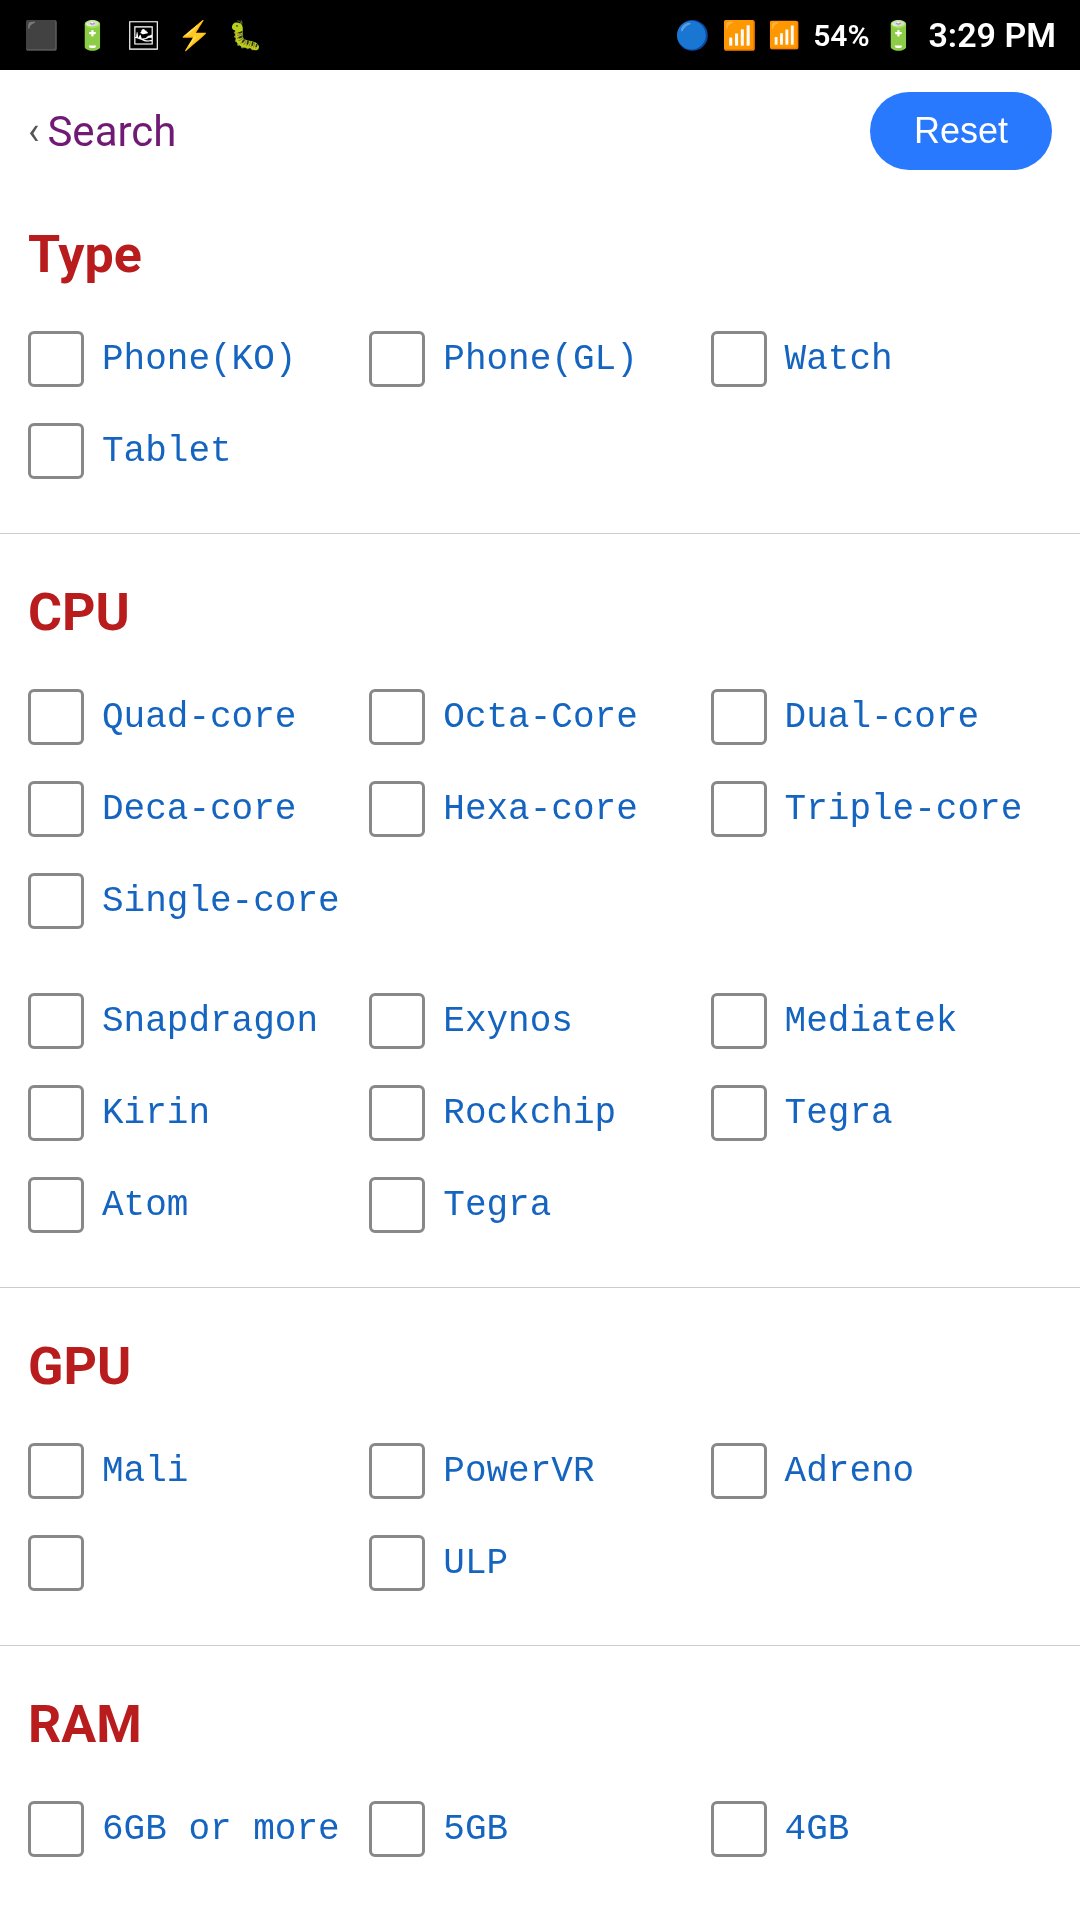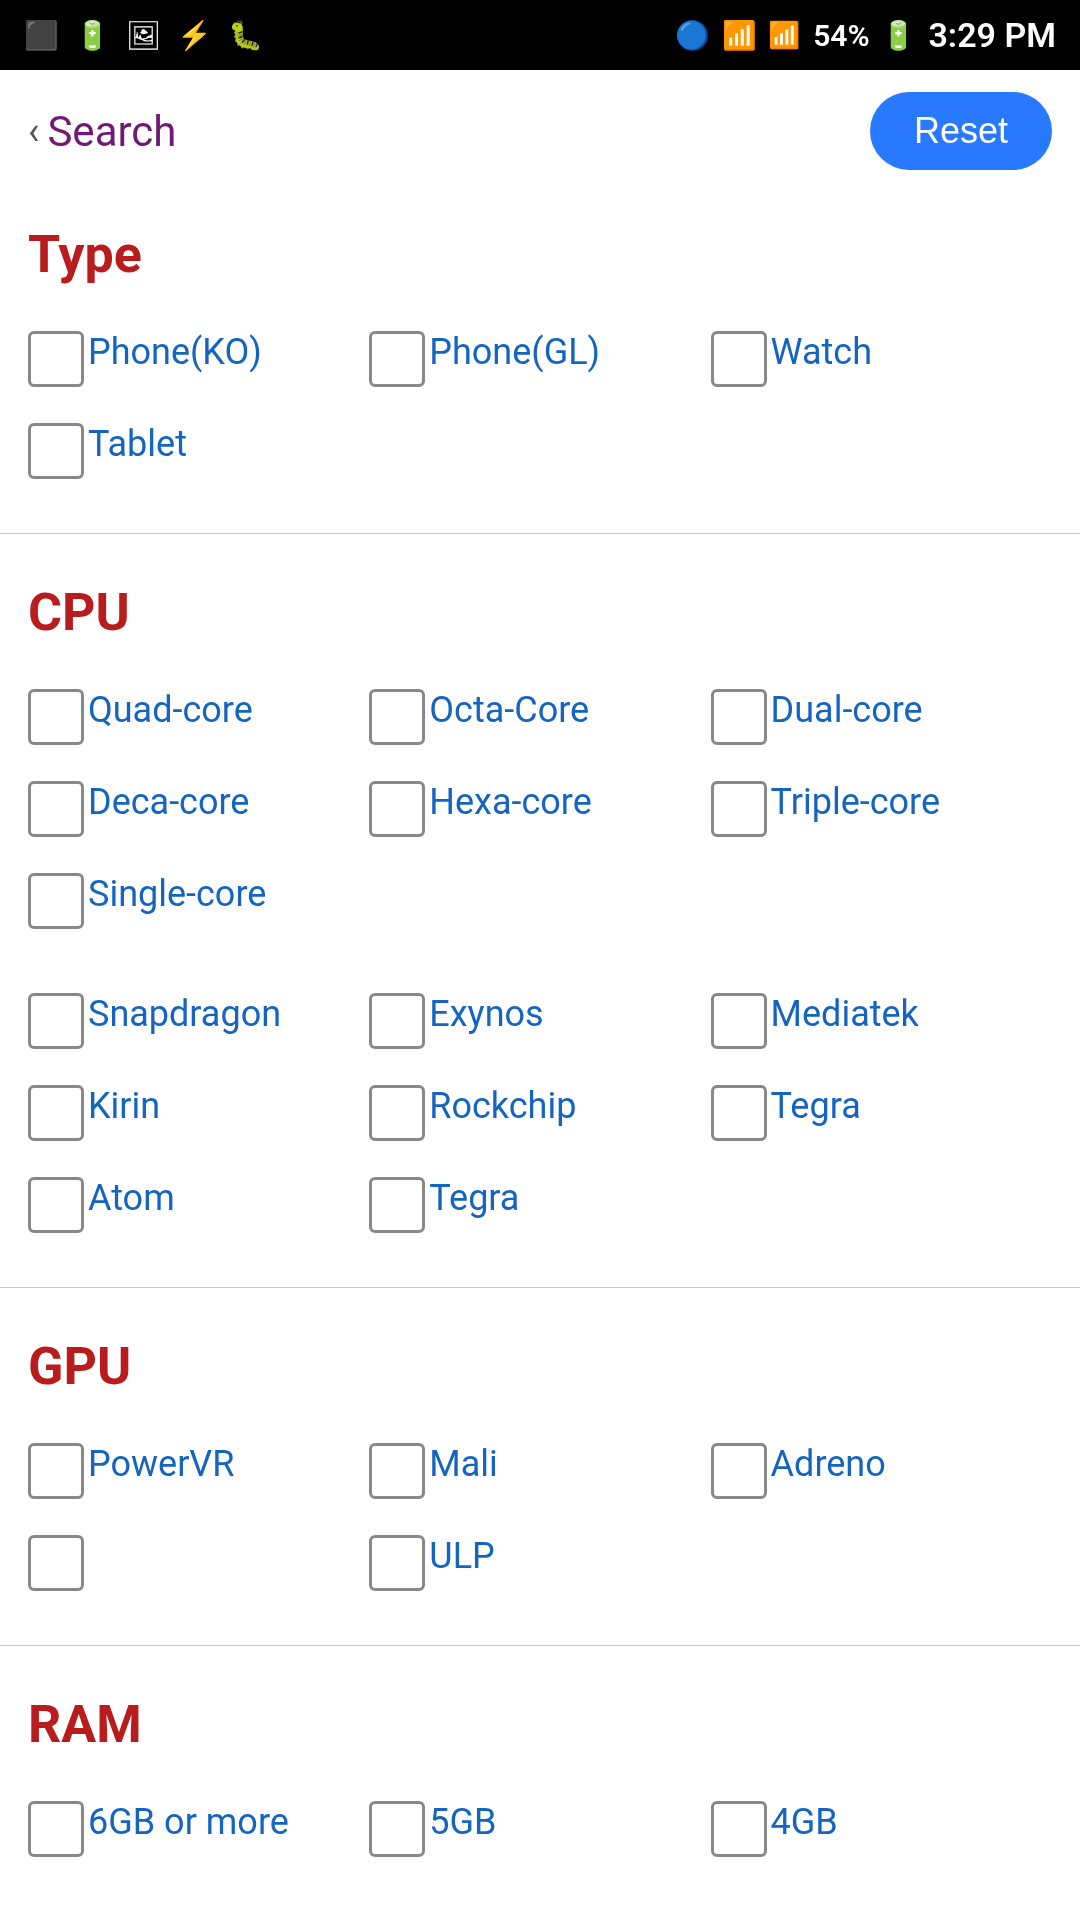--- a/index.html
+++ b/index.html
@@ -110,10 +110,12 @@
 
     .checkbox-item {
       display: flex;
-      gap: 4px;
+      align-items: center;
+      gap: 18px;
       width: 33.33%;
       padding: 18px 0;
       cursor: pointer;
+      font-family: Liberation Mono, monospace;
     }
 
     .checkbox-box {

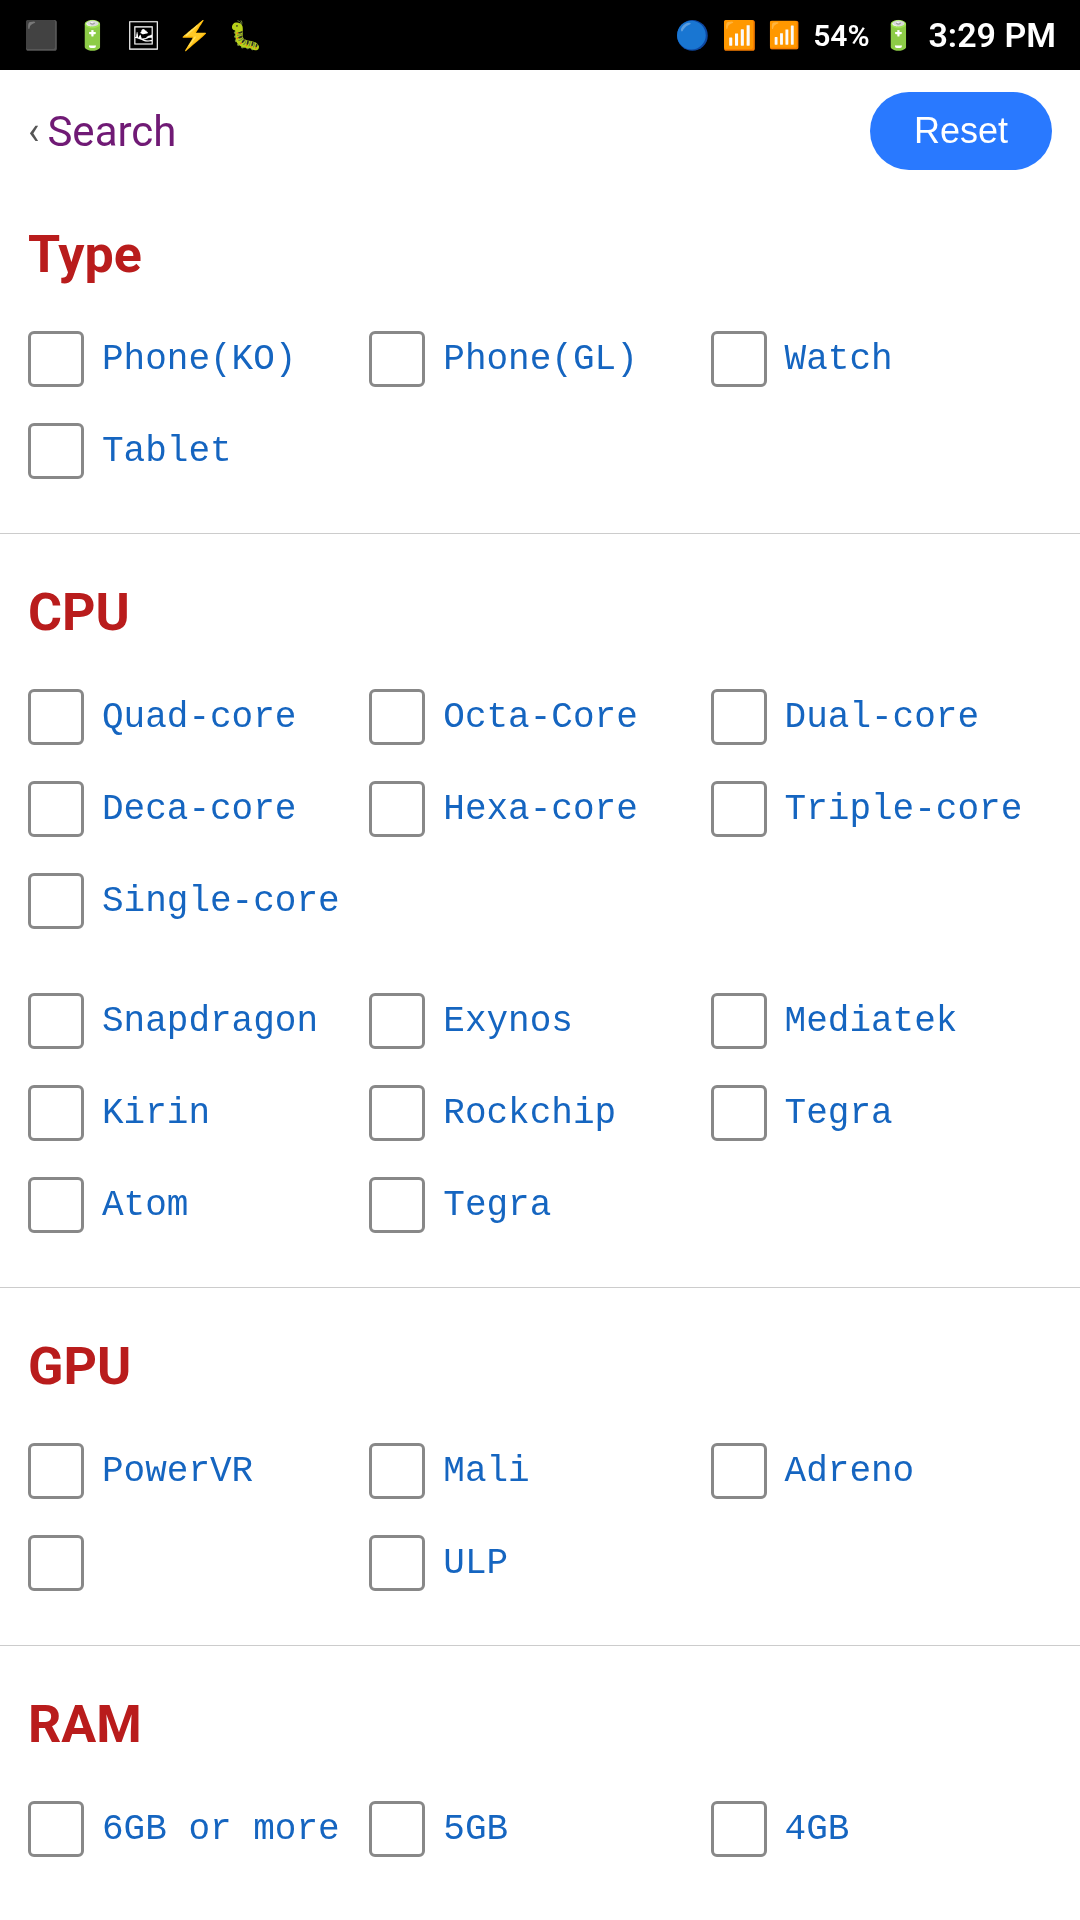--- a/index.html
+++ b/index.html
@@ -271,11 +271,11 @@
   <div class="checkbox-grid">
     <div class="checkbox-item">
       <div class="checkbox-box"></div>
+      <span class="checkbox-label">Mali</span>
+    </div>
+    <div class="checkbox-item">
+      <div class="checkbox-box"></div>
       <span class="checkbox-label">PowerVR</span>
-    </div>
-    <div class="checkbox-item">
-      <div class="checkbox-box"></div>
-      <span class="checkbox-label">Mali</span>
     </div>
     <div class="checkbox-item">
       <div class="checkbox-box"></div>

